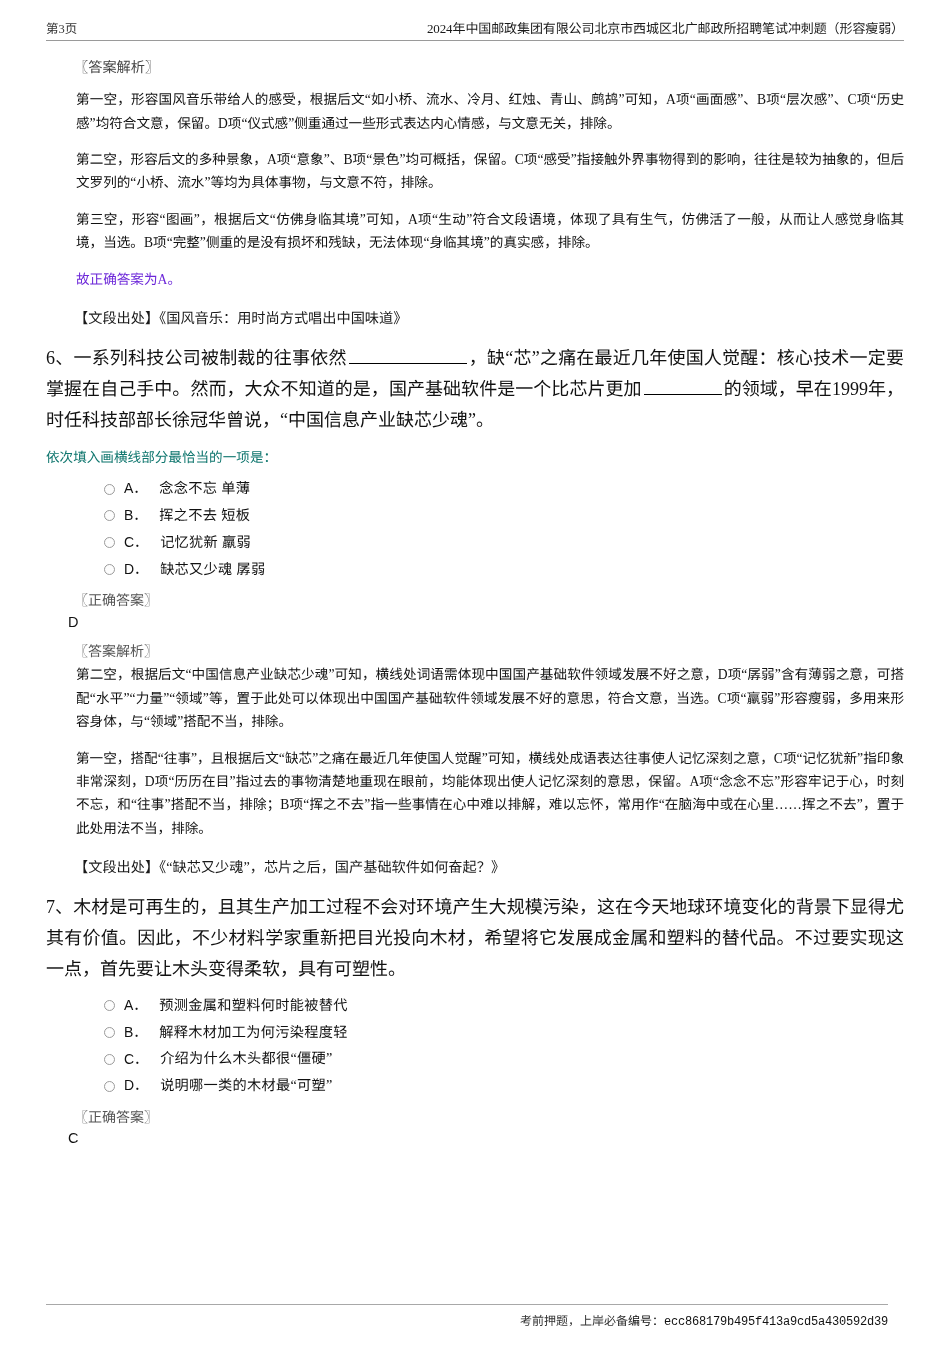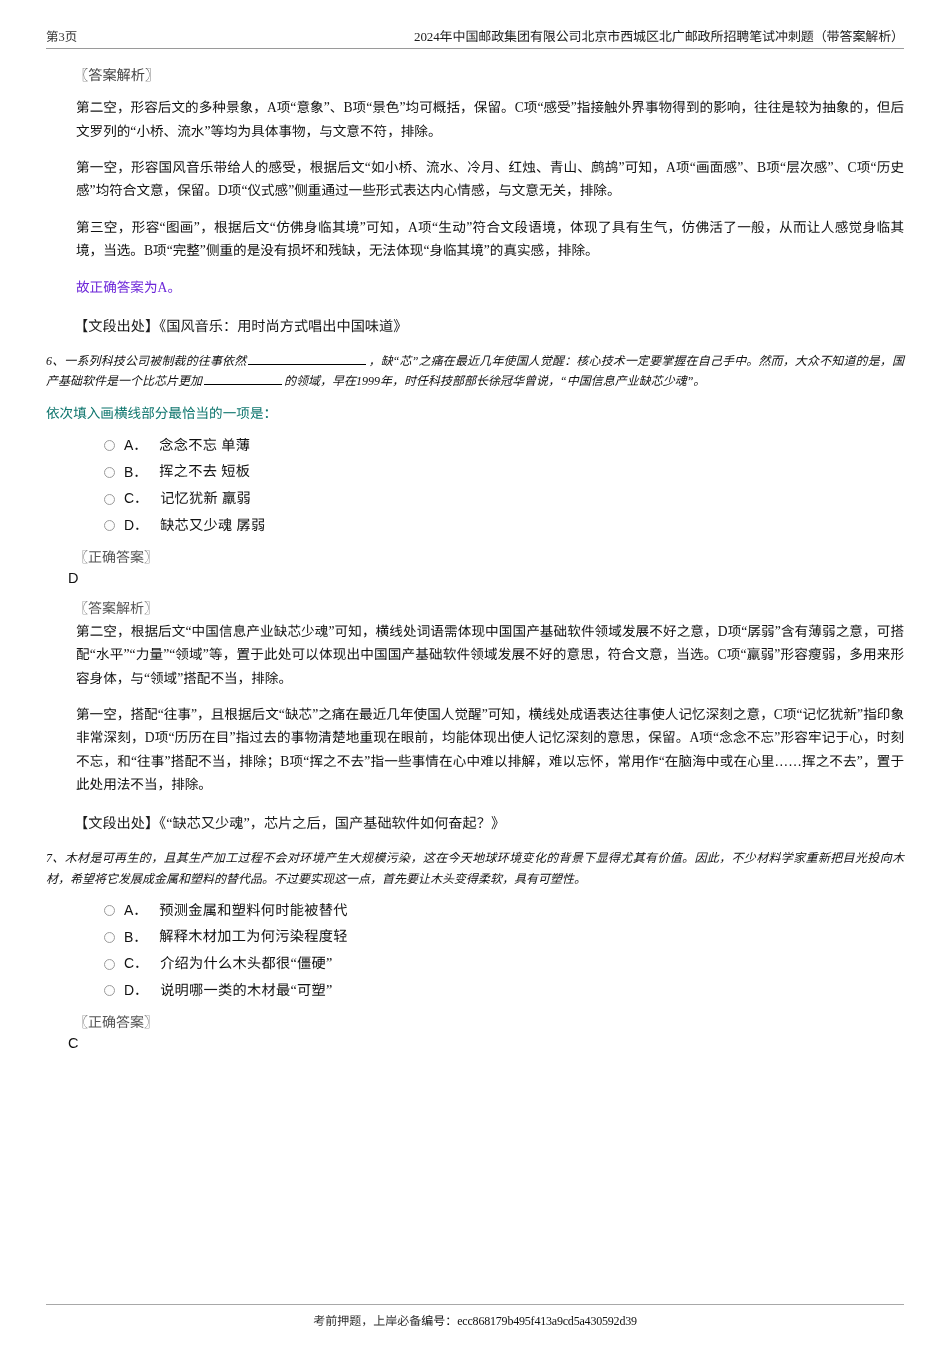--- a/index.html
+++ b/index.html
@@ -22,7 +22,7 @@
     width: 950px;
     height: 1345px;
     box-sizing: border-box;
-    padding: 8px 46px;
+    padding: 0 46px;
   }
 
   

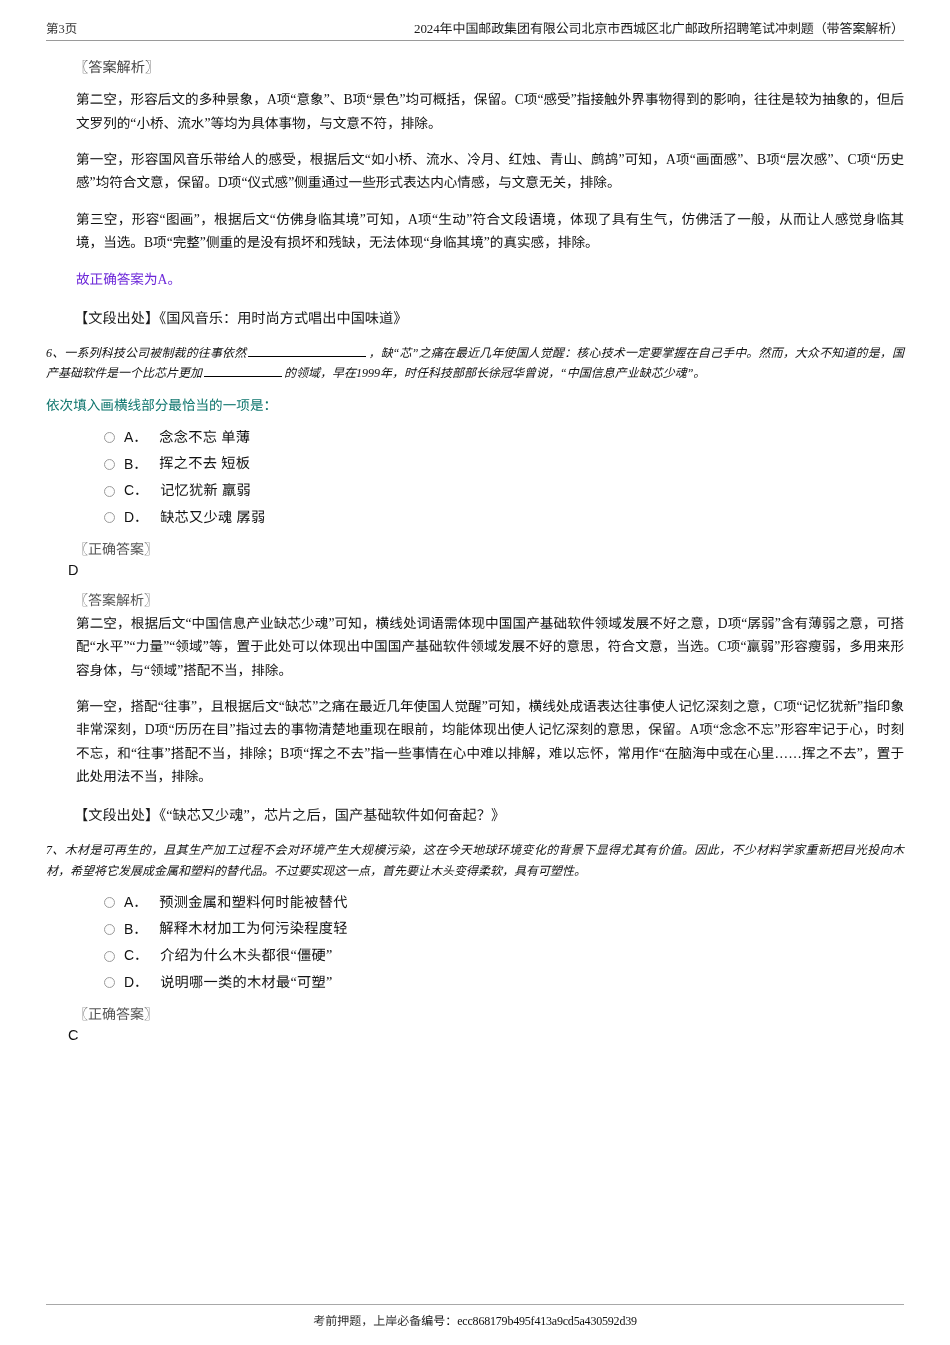--- a/index.html
+++ b/index.html
@@ -196,7 +196,7 @@
 
   <div class="page-header">
     <span class="header-left">第3页</span>
-    <span class="header-right">2024年中国邮政集团有限公司北京市西城区北广邮政所招聘笔试冲刺题（带答案解析）</span>
+    <span class="header-right">2024年中国邮政集团有限公司北京市西城区北广邮政所招聘笔试冲刺题（形容瘦弱）</span>
   </div>
 
   <div class="content">

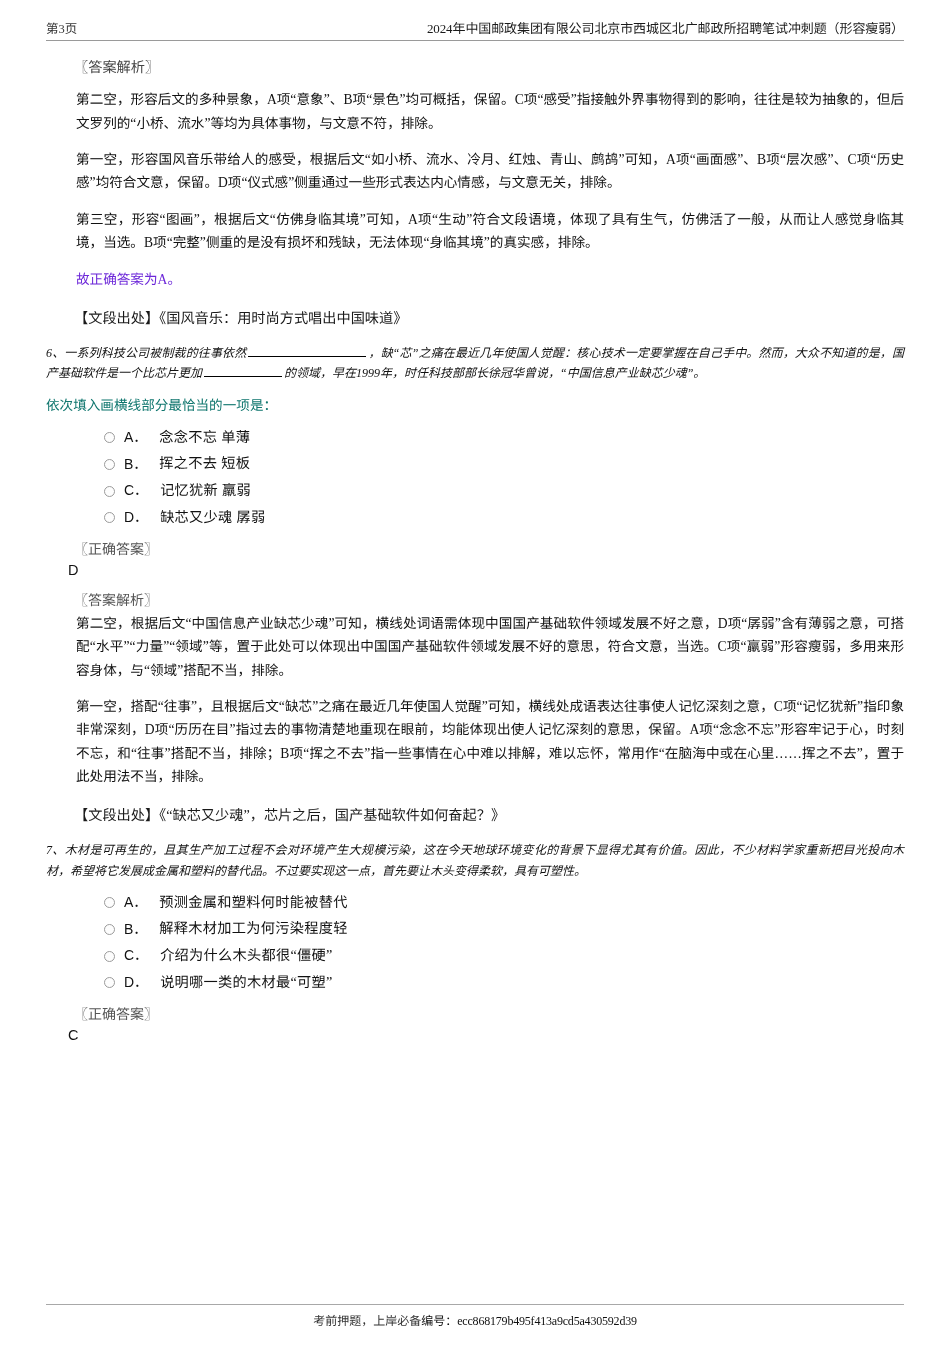--- a/index.html
+++ b/index.html
@@ -203,8 +203,8 @@
 
     <p class="sec-label">〖答案解析〗</p>
 
+    <p class="para">第一空，形容国风音乐带给人的感受，根据后文“如小桥、流水、冷月、红烛、青山、鹧鸪”可知，A项“画面感”、B项“层次感”、C项“历史感”均符合文意，保留。D项“仪式感”侧重通过一些形式表达内心情感，与文意无关，排除。</p>
     <p class="para">第二空，形容后文的多种景象，A项“意象”、B项“景色”均可概括，保留。C项“感受”指接触外界事物得到的影响，往往是较为抽象的，但后文罗列的“小桥、流水”等均为具体事物，与文意不符，排除。</p>
-    <p class="para">第一空，形容国风音乐带给人的感受，根据后文“如小桥、流水、冷月、红烛、青山、鹧鸪”可知，A项“画面感”、B项“层次感”、C项“历史感”均符合文意，保留。D项“仪式感”侧重通过一些形式表达内心情感，与文意无关，排除。</p>
     <p class="para">第三空，形容“图画”，根据后文“仿佛身临其境”可知，A项“生动”符合文段语境，体现了具有生气，仿佛活了一般，从而让人感觉身临其境，当选。B项“完整”侧重的是没有损坏和残缺，无法体现“身临其境”的真实感，排除。</p>
     <p class="conclusion">故正确答案为A。</p>
     <p class="source">【文段出处】《国风音乐：用时尚方式唱出中国味道》</p>

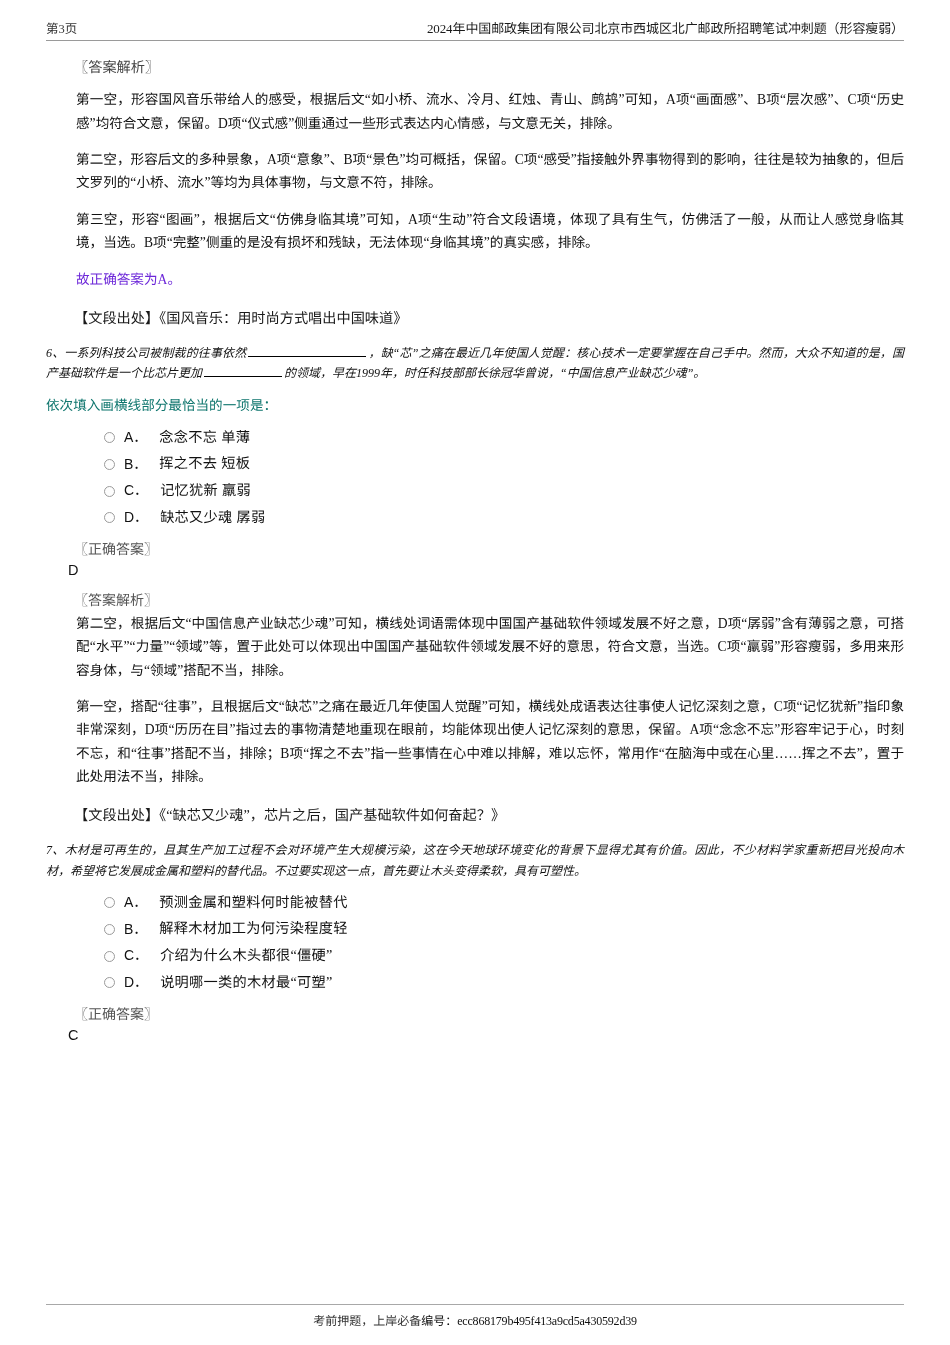--- a/index.html
+++ b/index.html
@@ -73,14 +73,13 @@
   }
 
   p.stem {
-    font-size: 12px;
+    font-size: 18px;
     line-height: 1.72;
     margin: 0 0 11px 0;
     padding-left: 0px;
     text-align: justify;
     text-justify: inter-ideograph;
     color: #111111;
-    font-style: italic;
   }
 
   p.prompt {

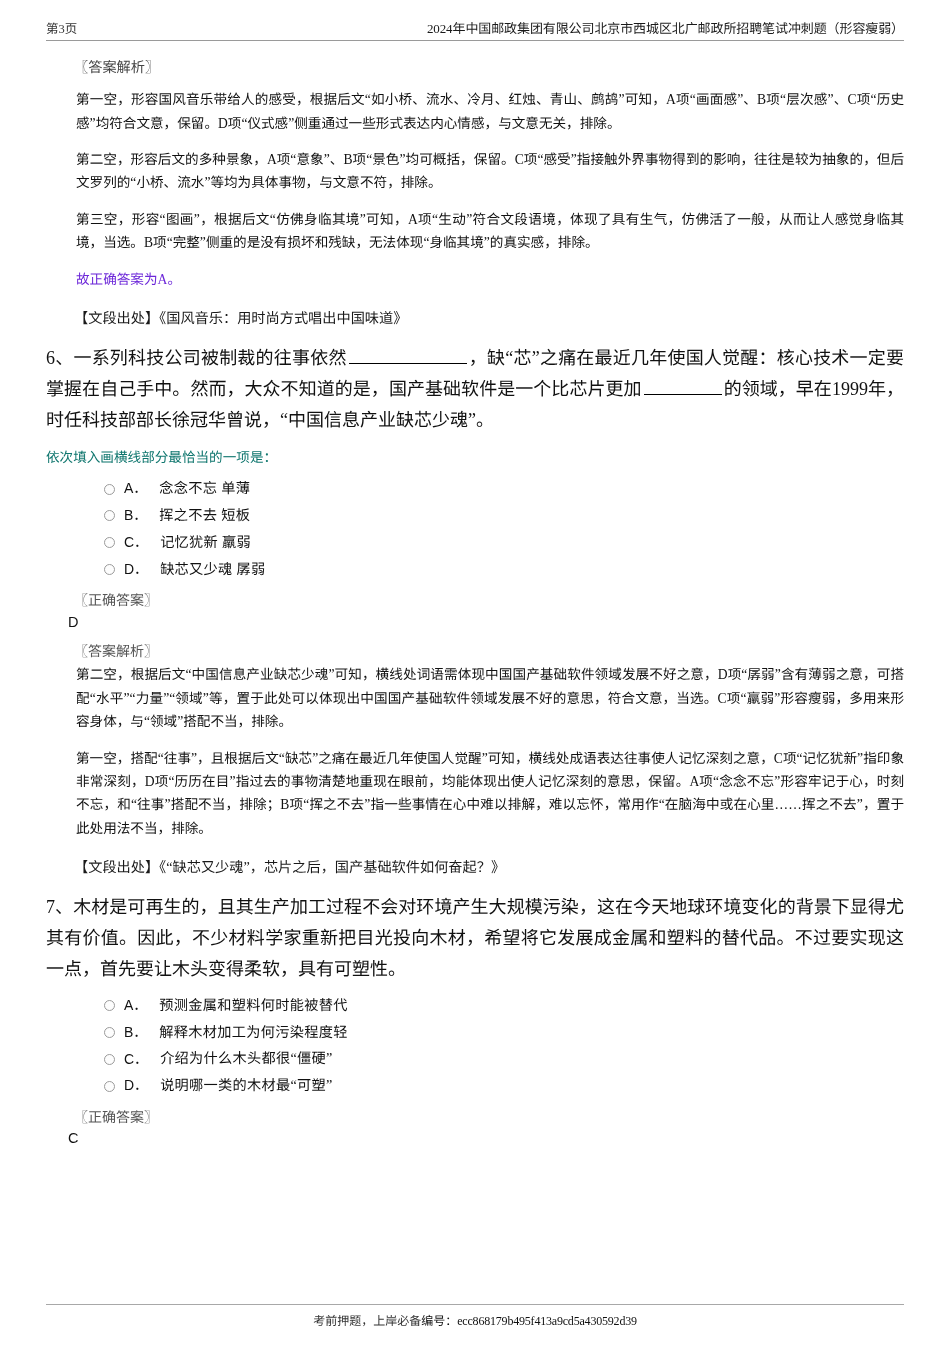--- a/index.html
+++ b/index.html
@@ -166,13 +166,13 @@
   .page-footer {
     position: absolute;
     left: 46px;
-    right: 46px;
+    right: 62px;
     bottom: 16px;
     border-top: 1px solid #a8a8a8;
     padding-top: 6px;
     display: flex;
     align-items: center;
-    justify-content: center;
+    justify-content: flex-end;
   }
   .footer-left {
     font-size: 12px;

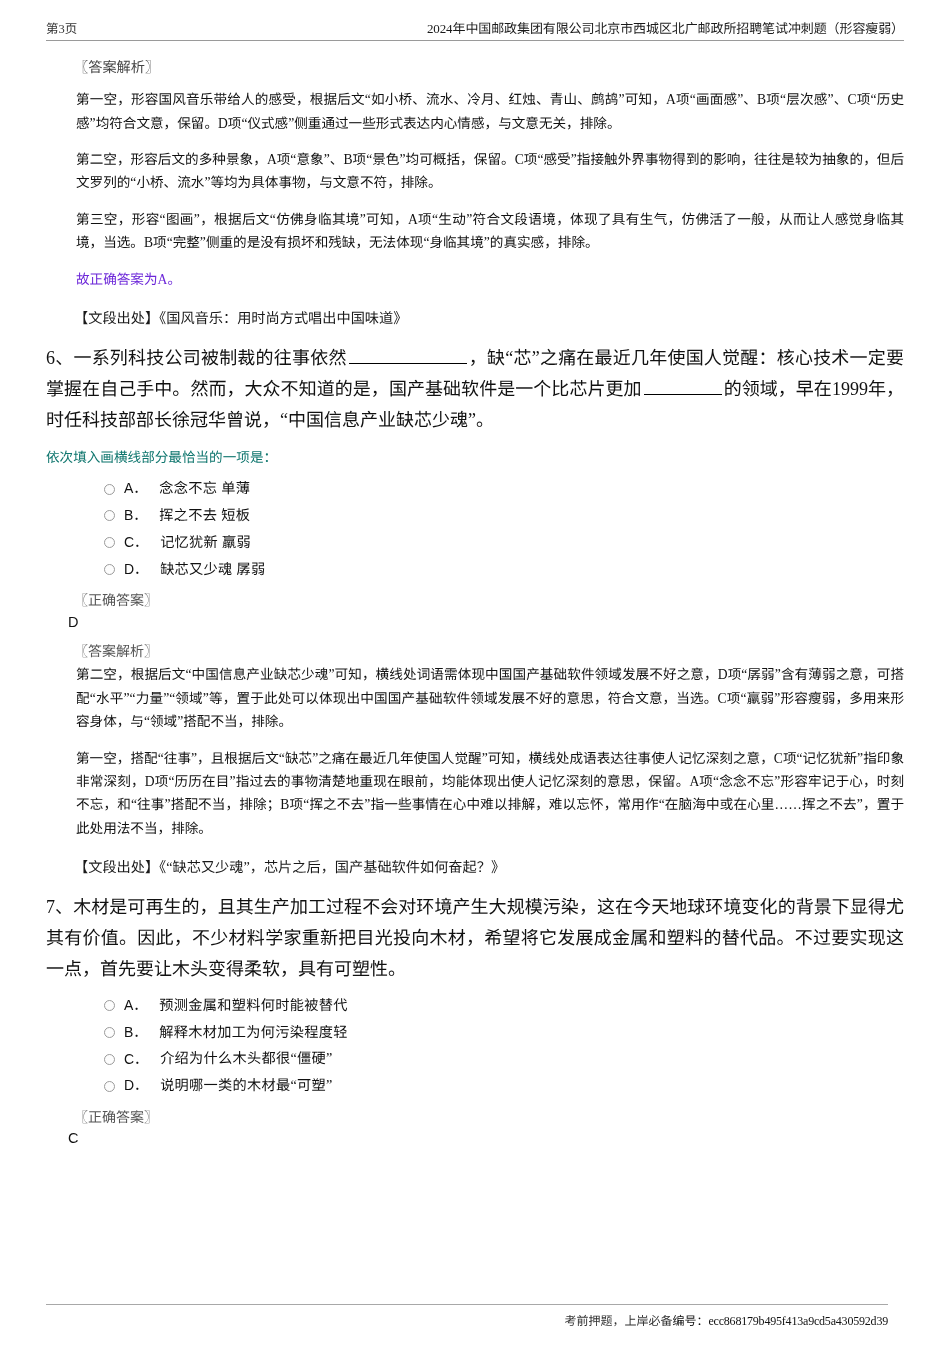--- a/index.html
+++ b/index.html
@@ -184,7 +184,7 @@
     white-space: nowrap;
   }
   .footer-code {
-    font-family: Liberation Serif, serif;
+    font-family: Liberation Mono, monospace;
     letter-spacing: -0.2px;
   }
 </style>

